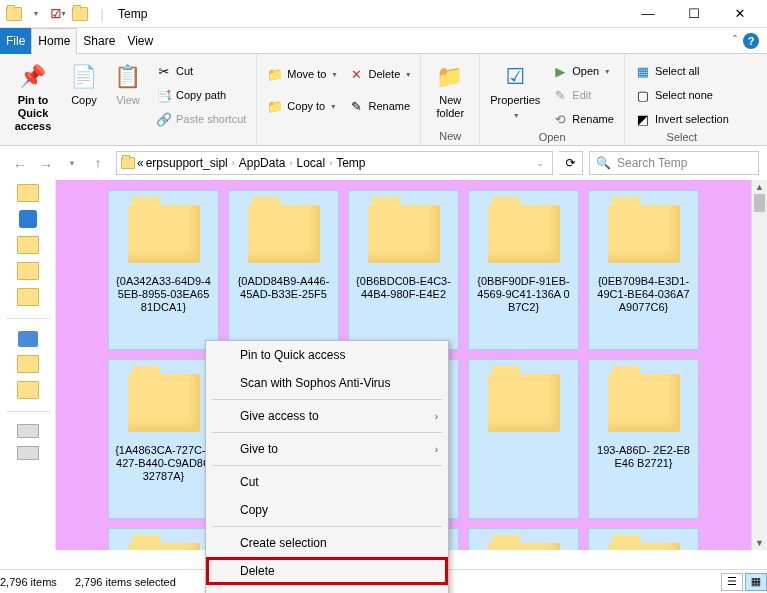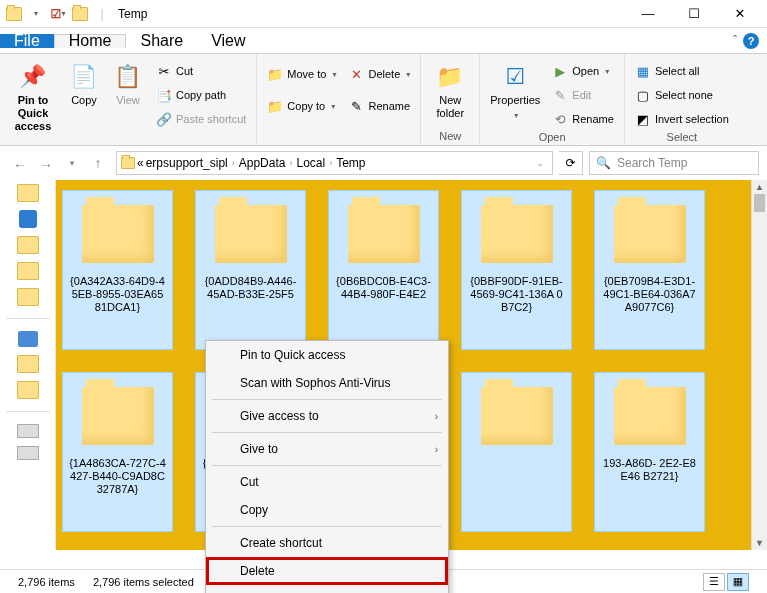--- a/index.html
+++ b/index.html
@@ -18,7 +18,7 @@
 
 
 .tabbar { display: flex; align-items: center; height: 26px; border-bottom: 1px solid #d0d0d0; }
-.tab { height: 14px; padding: 0 14px; display: flex; align-items: center; font-size: 16px; cursor: pointer; }
+.tab { height: 26px; padding: 0 6px; display: flex; align-items: center; font-size: 12px; cursor: pointer; }
 .tab.file { background: #1979ca; color: #fff; }
 .tab.active { background: #f5f5f5; border-top: 1px solid #d0d0d0; border-left: 1px solid #d0d0d0; border-right: 1px solid #d0d0d0; }
 .tabbar .spacer { flex: 1; }

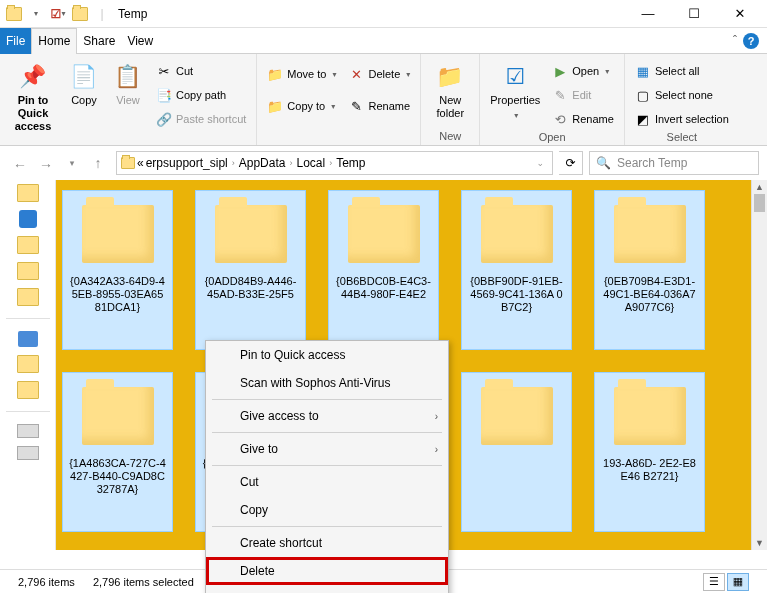--- a/index.html
+++ b/index.html
@@ -53,7 +53,7 @@
 .leftpanel .navitm { width:22px; height:18px; background:#ffe08a; border:1px solid #d9b84a; border-radius:1px; }
 .leftpanel .sep { width:80%; height:1px; background:#e0e0e0; margin:4px 0; }
 .leftpanel .drive { width:22px; height:14px; background:#ddd; border:1px solid #aaa; }
-.filegrid { flex:1; background:#eab308; position:relative; overflow:hidden; display:flex; flex-wrap:wrap; align-content:flex-start; padding:8px 4px; gap:18px; }
+.filegrid { flex:1; background:#f0abfc; position:relative; overflow:hidden; display:flex; flex-wrap:wrap; align-content:flex-start; padding:8px 4px; gap:5px;justify-content:center; }
 .fitem { width:111px; height:160px; display:flex; flex-direction:column; align-items:center; padding:4px; margin:2px; background:#cce8ff; border:1px solid #99d1ff; }
 .fitem .thumb { width:80px; height:66px; display:flex; align-items:center; justify-content:center; margin-top:6px; margin-bottom:8px; }
 .big-folder { width:72px; height:58px; background:#ffe08a; border-radius:2px; position:relative; box-shadow:inset -6px -6px 10px rgba(210,160,40,0.3); }

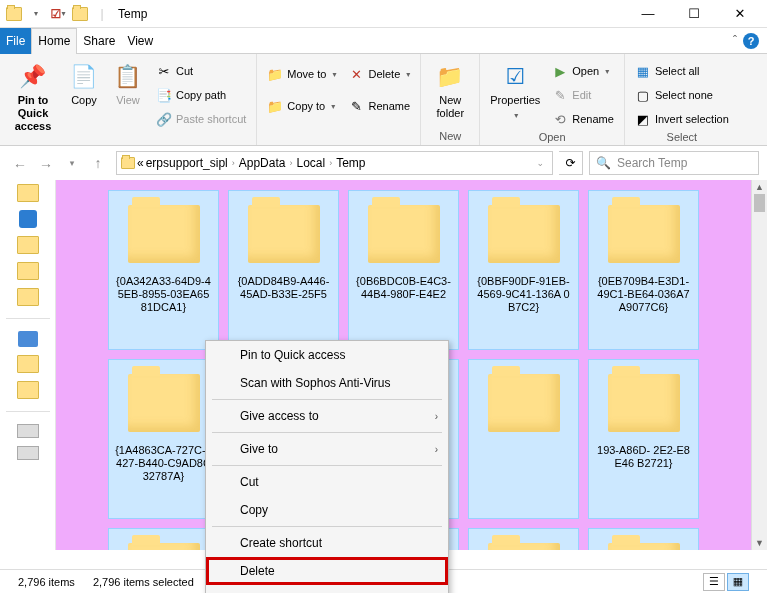--- a/index.html
+++ b/index.html
@@ -415,7 +415,7 @@
     </div>
   <div class="divider"></div>
   <div class="row">
-      <span>Create shortcut</span>
+      <span>Create selection</span>
     </div>
   <div class="row highlight">
       <span>Delete</span>

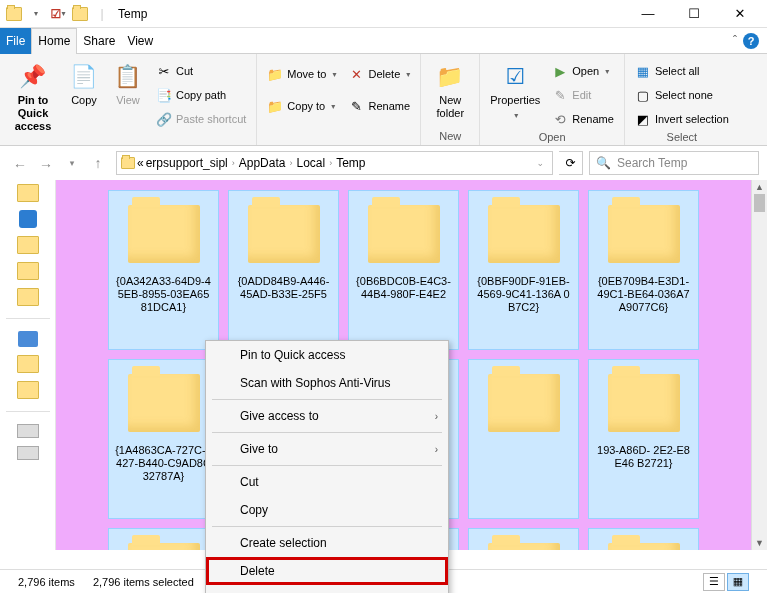--- a/index.html
+++ b/index.html
@@ -74,7 +74,7 @@
 .ctxmenu .row.highlight { outline:3px solid #d10000; outline-offset:-3px; }
 
 
-.statusbar { position:absolute; bottom:0; left:0; right:0; height:24px; border-top:1px solid #ddd; display:flex; align-items:center; padding:0 18px; font-size:11px; gap:18px; }
+.statusbar { position:absolute; bottom:0; left:0; right:0; height:24px; border-top:1px solid #ddd; display:flex; align-items:center; padding:0 0; font-size:11px; gap:18px; }
 .statusbar .spacer { flex:1; }
 .viewbtns { display:flex; gap:2px; }
 .viewbtns div { width:22px; height:18px; border:1px solid #bbb; display:flex; align-items:center; justify-content:center; font-size:11px; }

